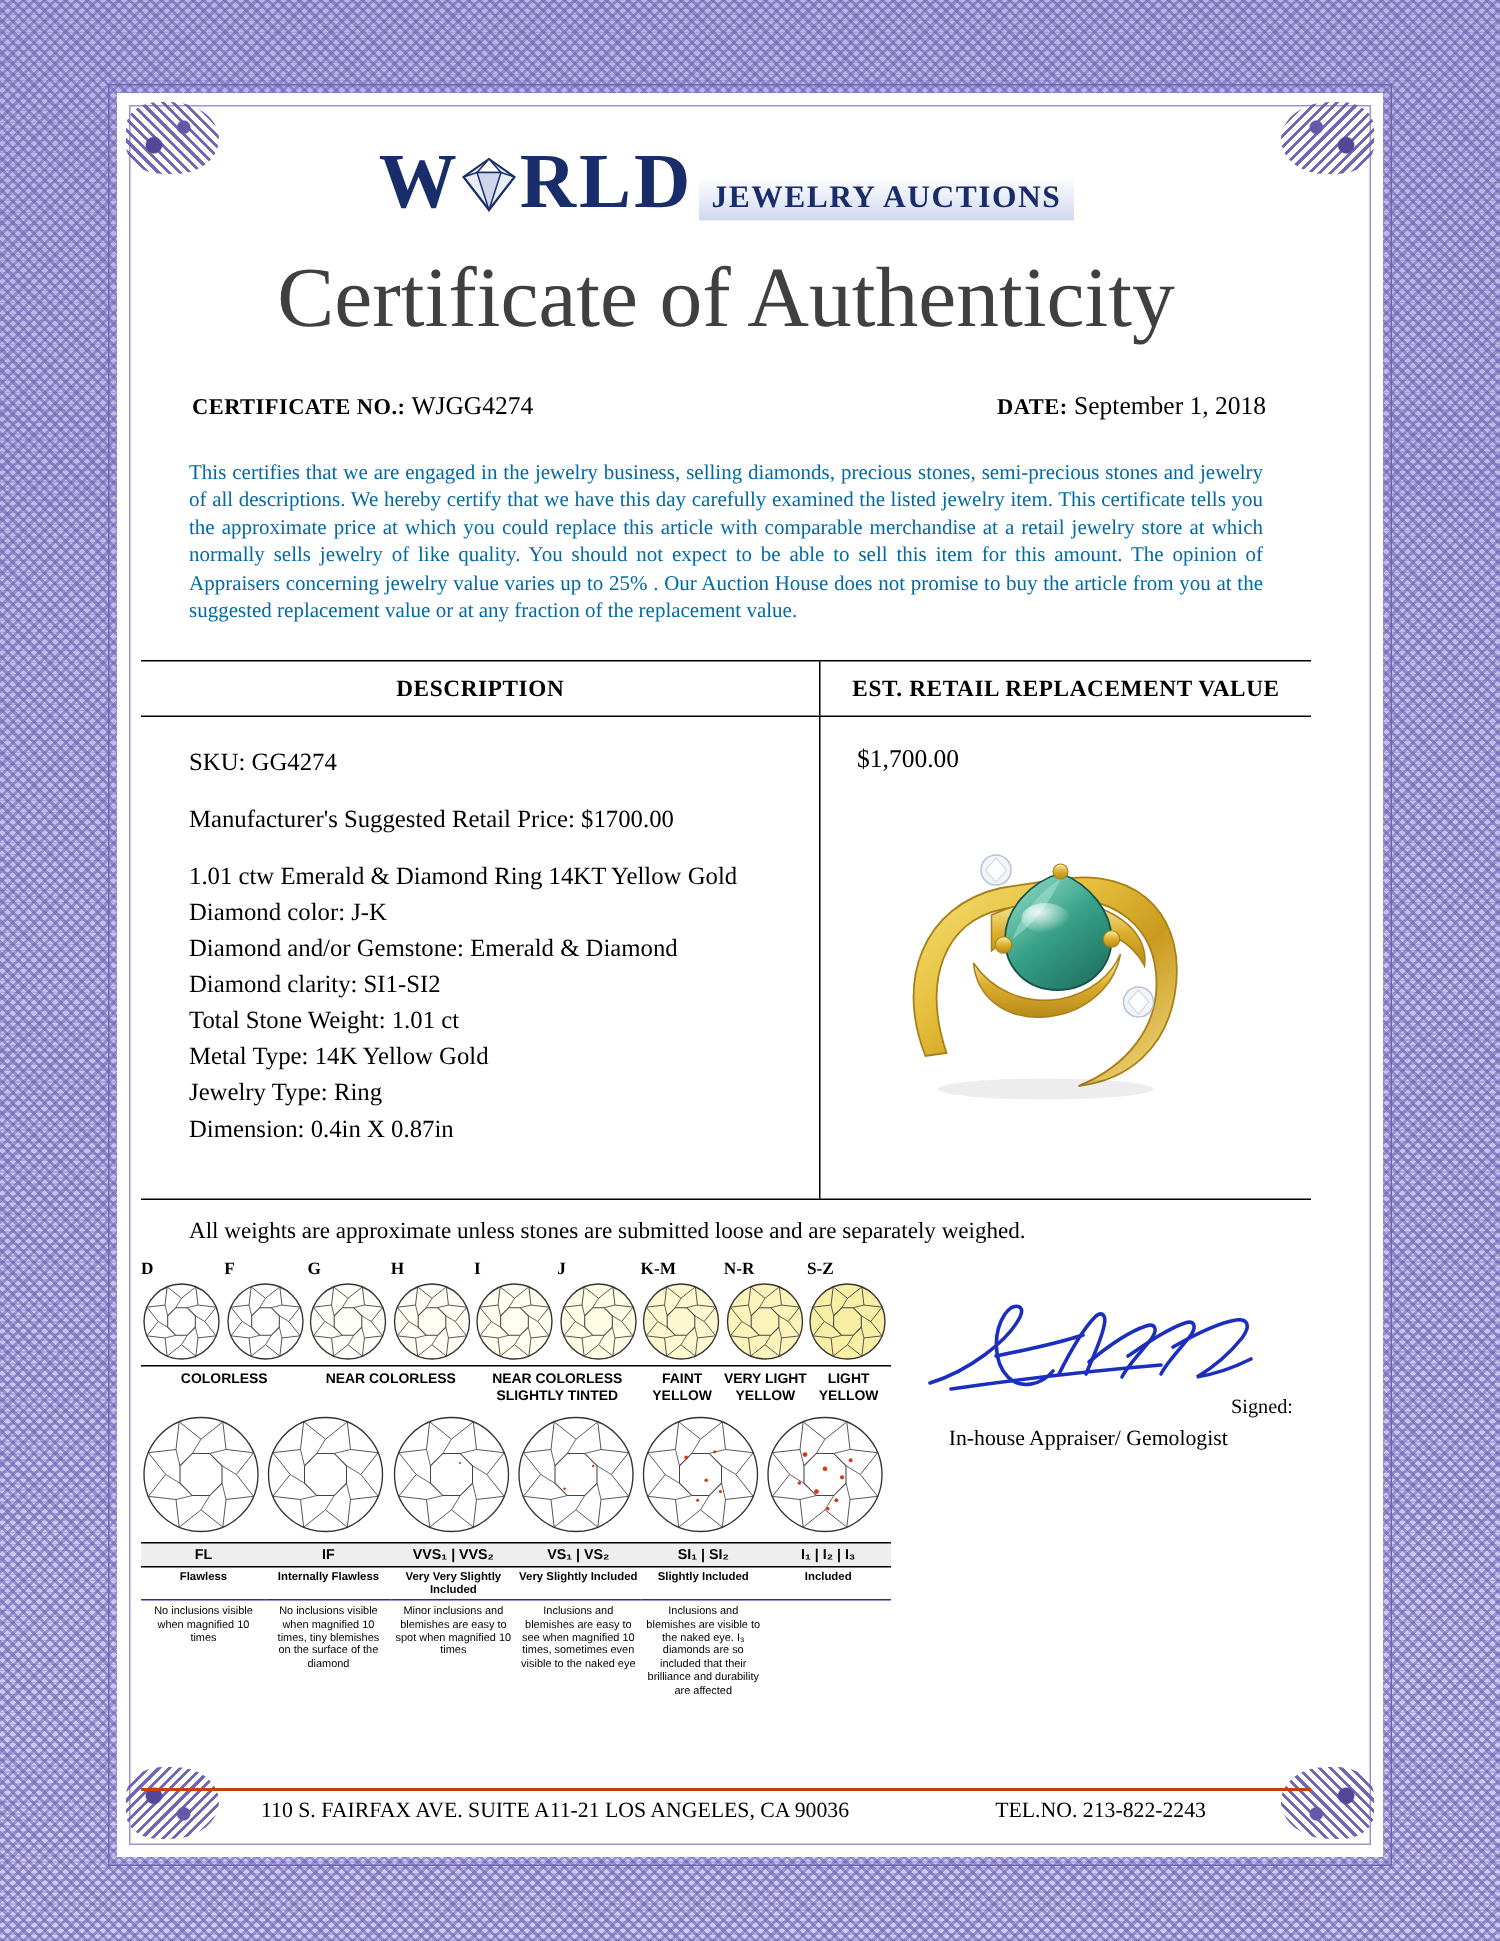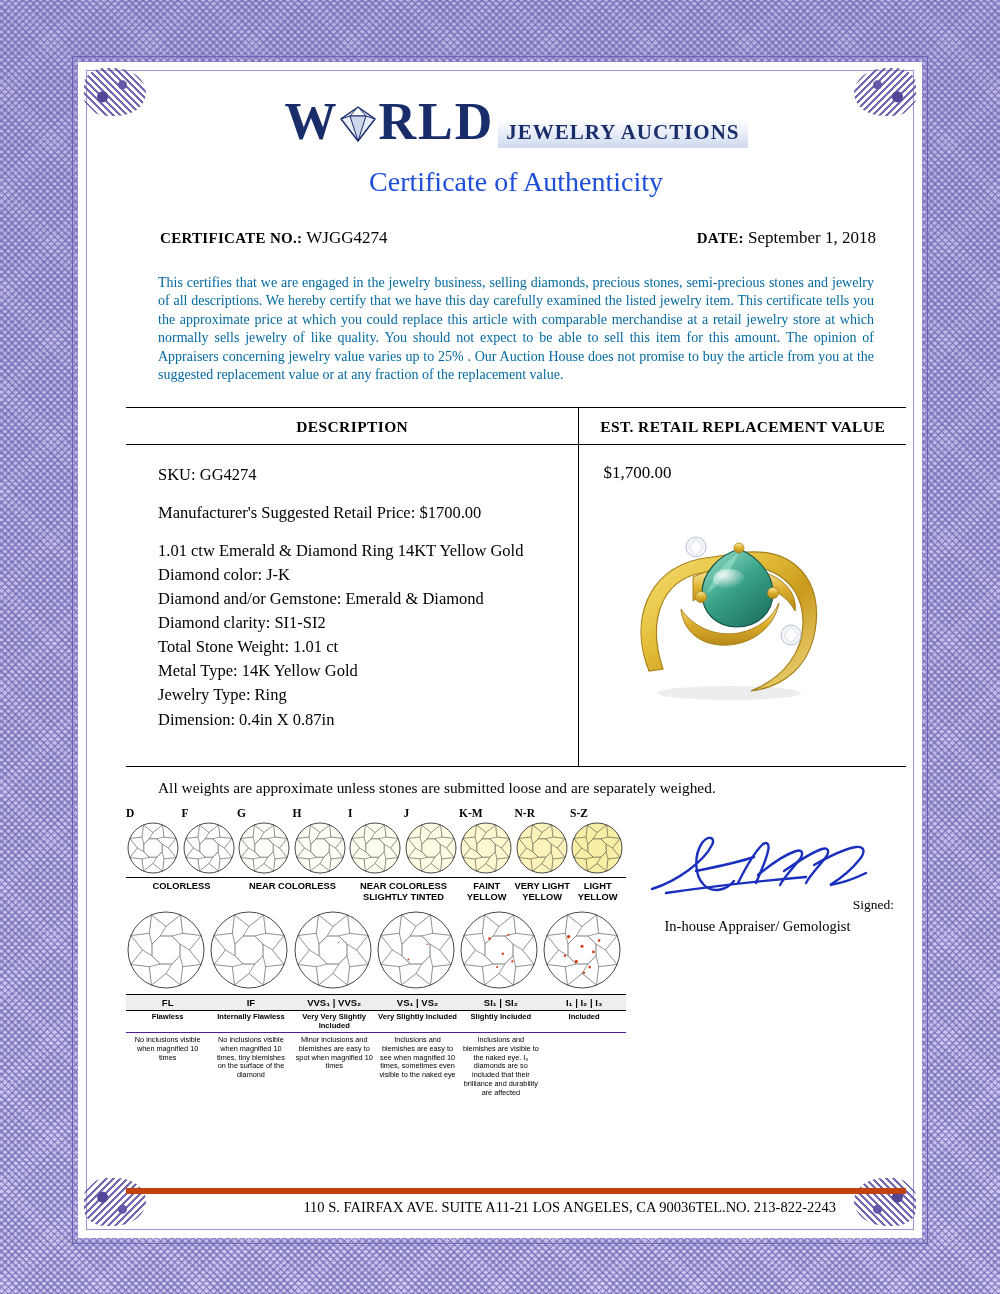--- a/index.html
+++ b/index.html
@@ -50,7 +50,7 @@
 
   
   .content {
-    position:absolute; left:112px; top:78px; width:808px; height:1144px;
+    position:absolute; left:80px; top:78px; width:808px; height:1144px;
   }
 
   

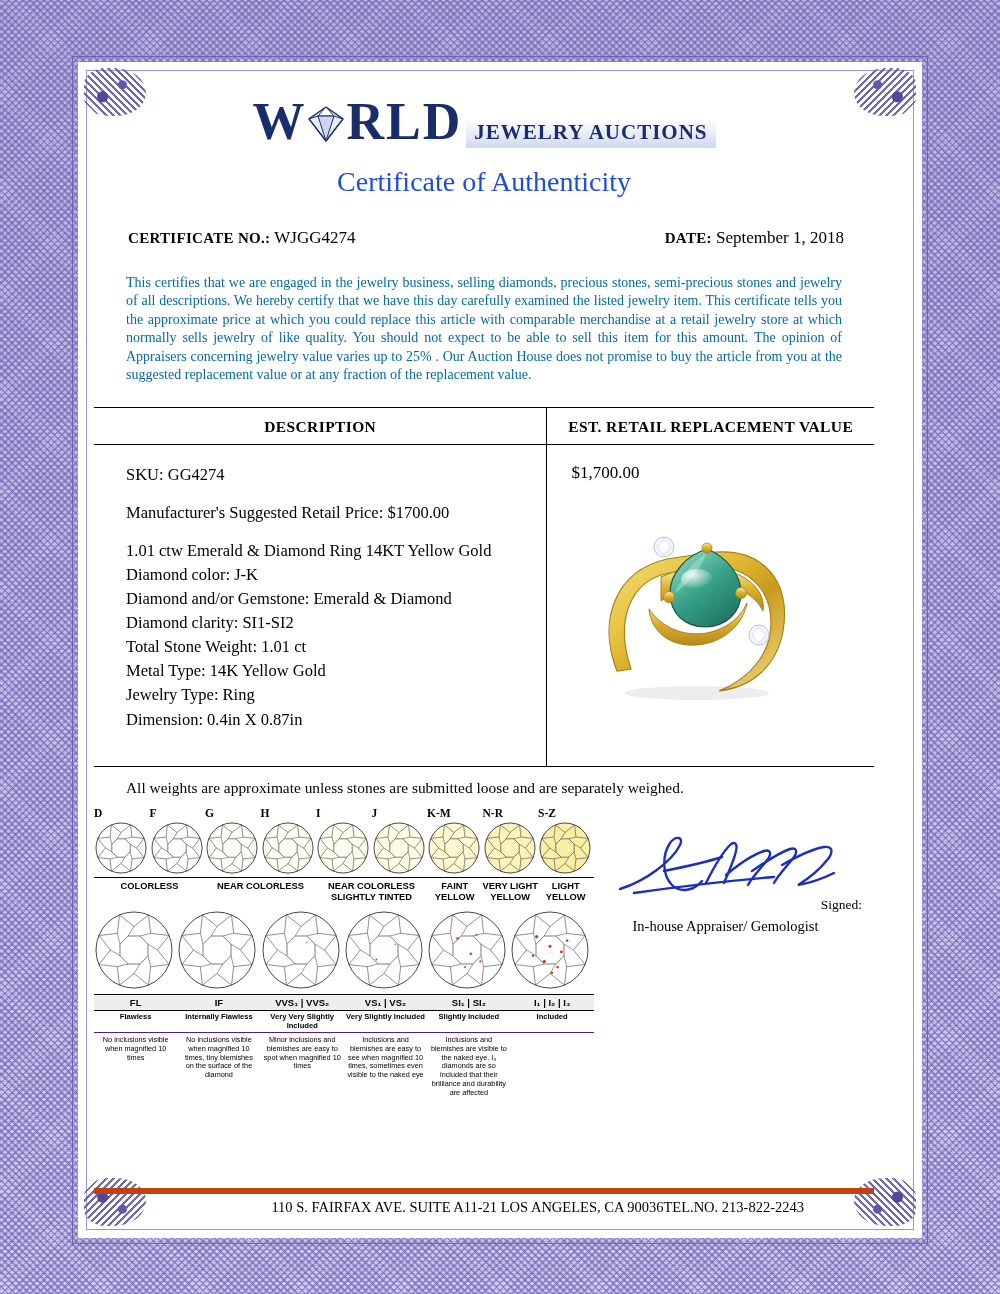--- a/index.html
+++ b/index.html
@@ -84,9 +84,9 @@
   h1.cert-title {
     text-align:center;
     font-weight:normal;
-    font-size:28px;
+    font-size:57px;
     margin:18px 0 4px;
-    color:#1d4ed8;
+    color:#404040;
     font-family:"Liberation Serif", serif;
   }
 

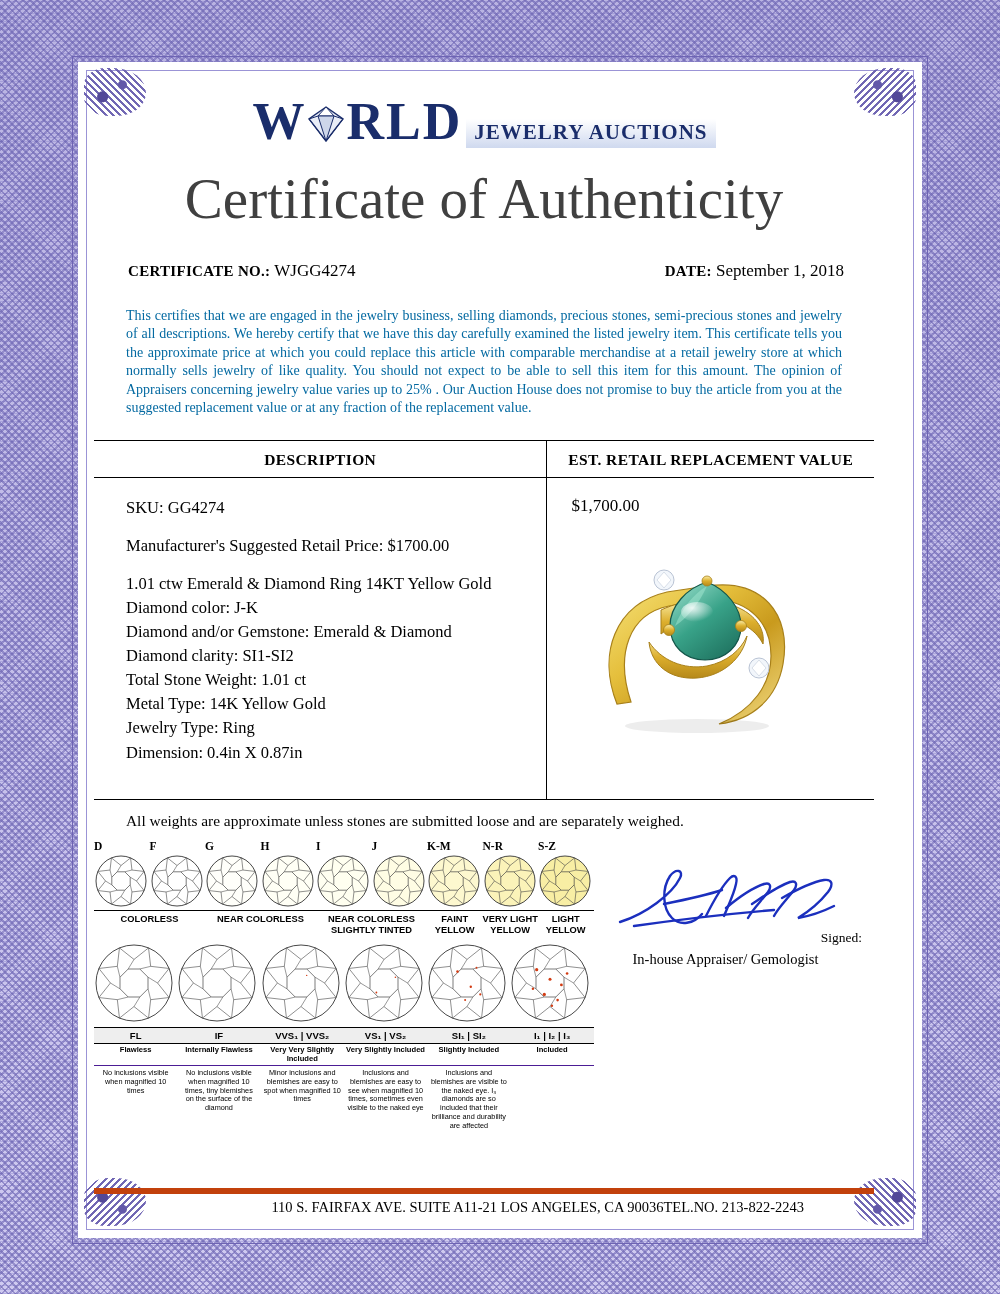--- a/index.html
+++ b/index.html
@@ -218,8 +218,8 @@
   
   .footer {
     position:absolute; left:14px; right:14px; bottom:6px;
-    border-top:6px solid #c2410c;
-    display:flex; justify-content:flex-end;
+    border-top:2px solid #c2410c;
+    display:flex; justify-content:space-between;
     padding-top:5px;
     font-size:14.5px;
     font-family:"Liberation Serif", serif;

